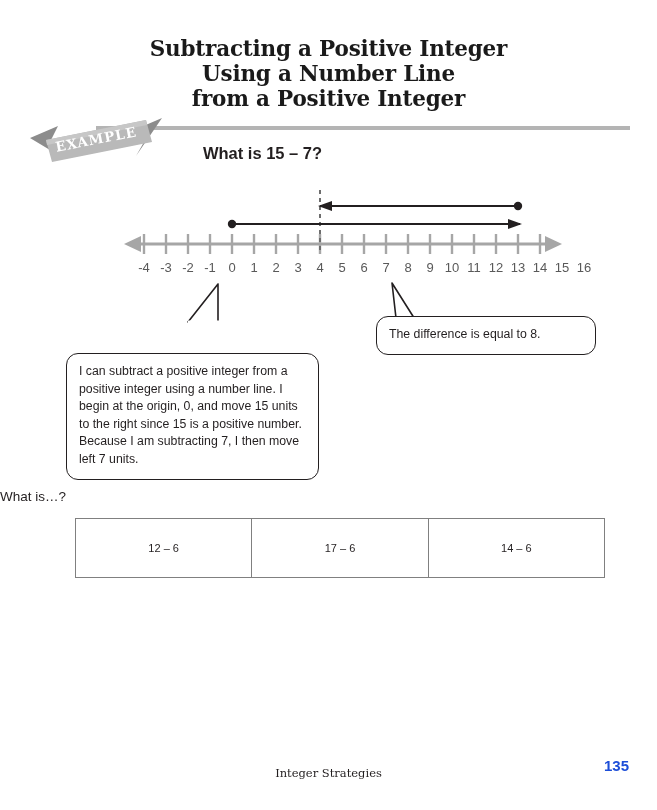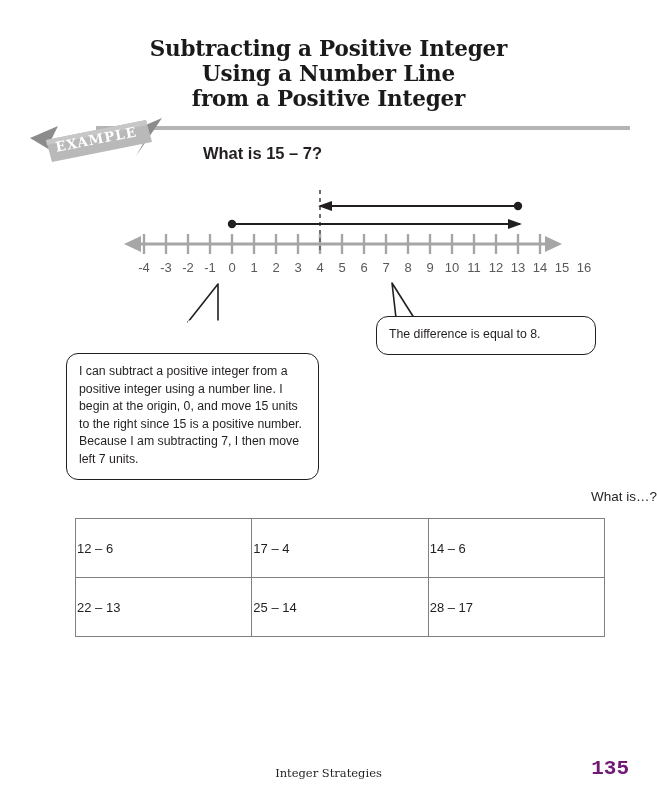--- a/index.html
+++ b/index.html
@@ -124,7 +124,7 @@
     left: 0;
     top: 489px;
     width: 657px;
-    text-align: right;
+    text-align: left;
     font-size: 13.5px;
     color: #231f20;
   }

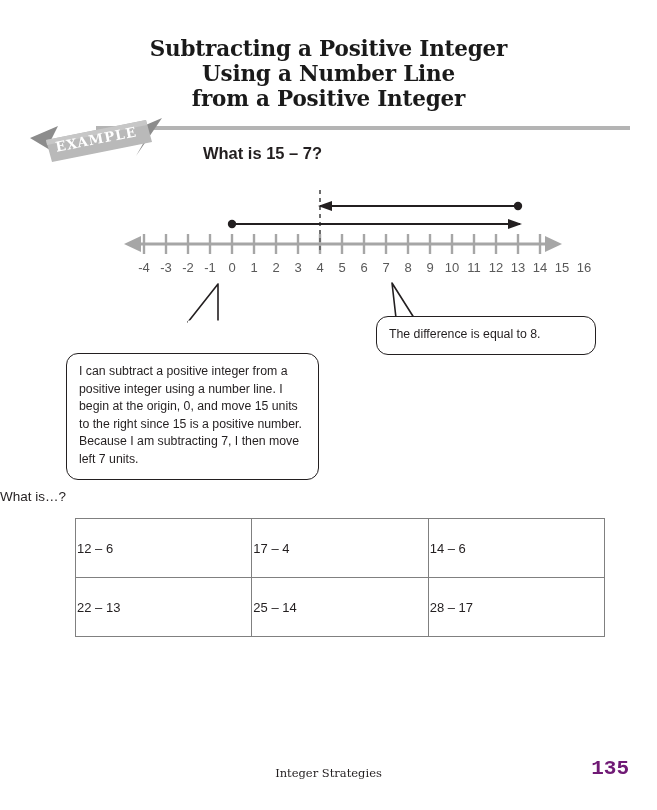--- a/index.html
+++ b/index.html
@@ -139,9 +139,9 @@
   #practice-table td {
     border: 1.7px solid #808080;
     height: 56px;
-    text-align: left;
+    text-align: center;
     vertical-align: middle;
-    font-size: 13px;
+    font-size: 11px;
     color: #231f20;
   }
 

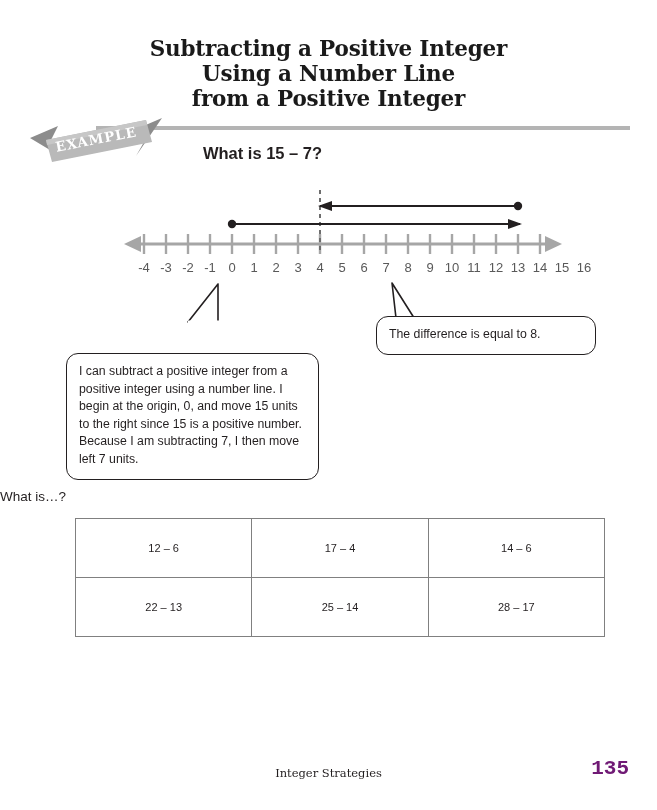--- a/index.html
+++ b/index.html
@@ -286,7 +286,7 @@
   <tbody id="practice-table-body">
       <tr>
         <td>12 – 6</td>
-        <td>17 – 4</td>
+        <td>17 – 6</td>
         <td>14 – 6</td>
       </tr>
       <tr>

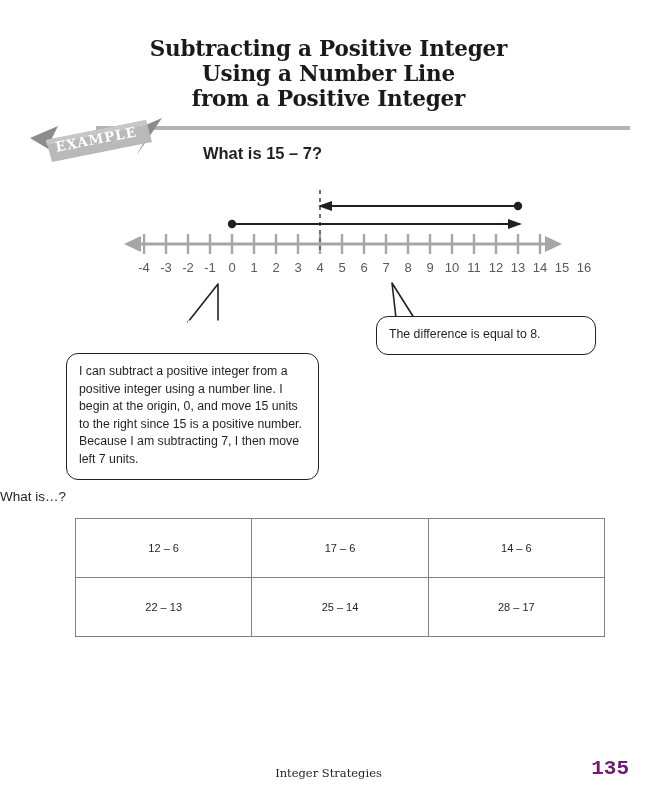--- a/index.html
+++ b/index.html
@@ -289,11 +289,6 @@
         <td>17 – 6</td>
         <td>14 – 6</td>
       </tr>
-      <tr>
-        <td>22 – 13</td>
-        <td>25 – 14</td>
-        <td>28 – 17</td>
-      </tr>
     </tbody>
 </table>
 

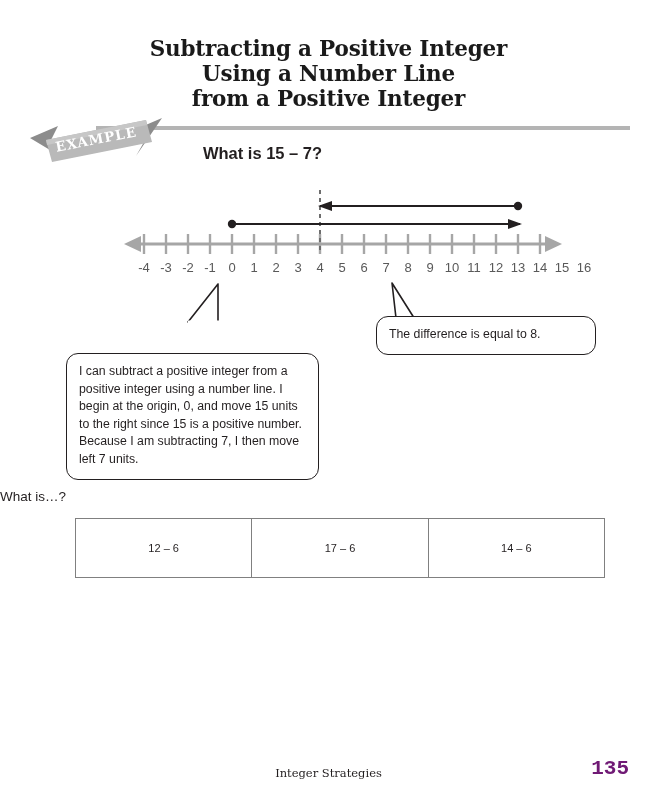--- a/index.html
+++ b/index.html
@@ -161,10 +161,10 @@
     position: absolute;
     right: 28px;
     top: 757px;
-    font-family: Liberation Mono, monospace;
-    font-weight: bold;
-    font-size: 21px;
-    color: #701a75;
+    font-family: Liberation Sans, sans-serif;
+    font-weight: bold;
+    font-size: 15px;
+    color: #1d4ed8;
   }
 </style>
 </head>

